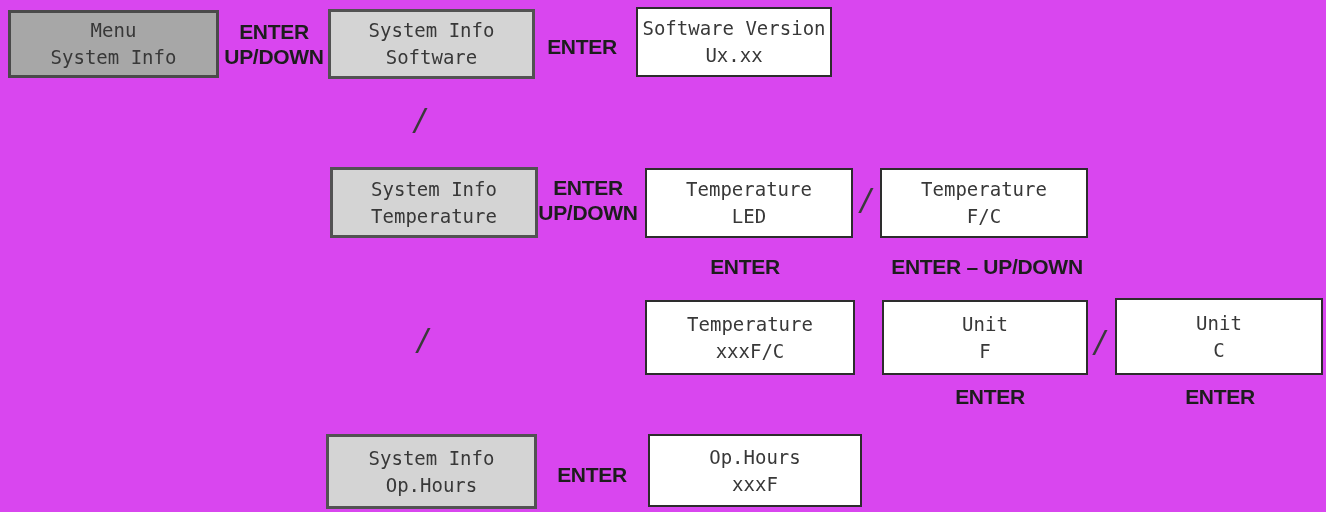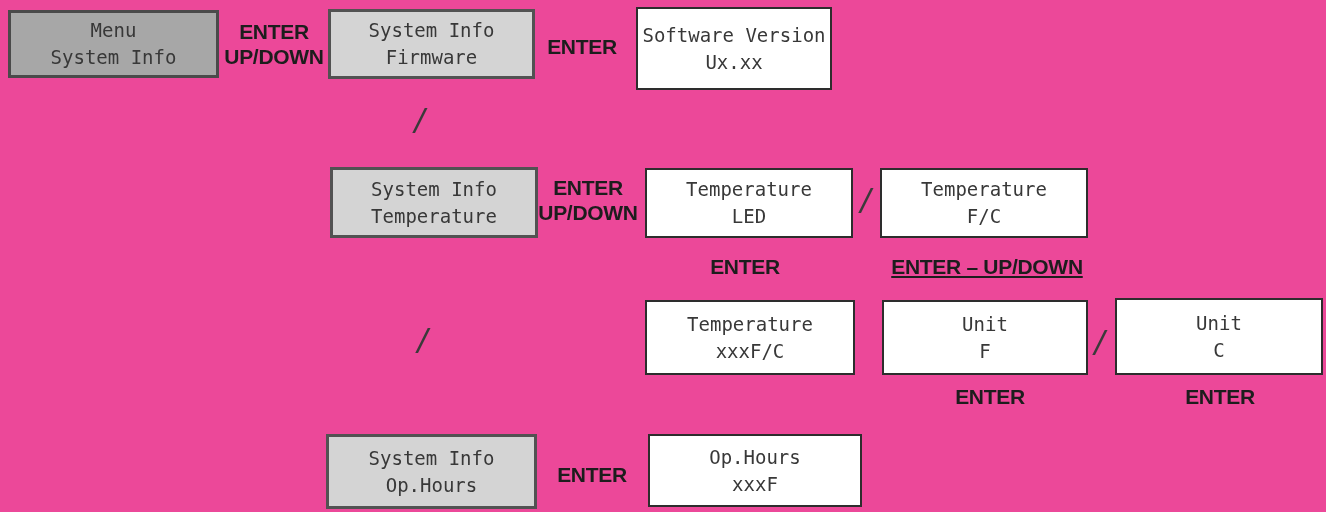--- a/index.html
+++ b/index.html
@@ -7,7 +7,7 @@
     position: relative;
     width: 1326px;
     height: 512px;
-    background: #ec4899;
+    background: #d946ef;
     overflow: hidden;
     font-family: "Liberation Sans", sans-serif;
   }

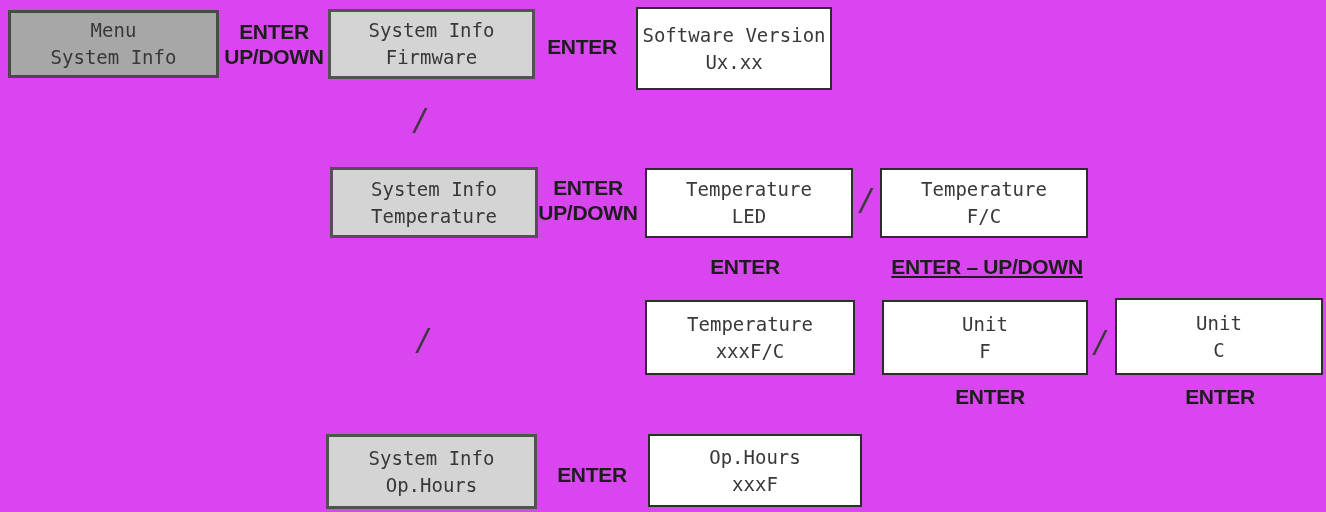--- a/index.html
+++ b/index.html
@@ -75,7 +75,7 @@
     <div>ENTER</div>
   </div>
 
-  <div class="lcd white" style="left:636px; top:7px; width:196px; height:83px;">
+  <div class="lcd white" style="left:636px; top:7px; width:196px; height:70px;">
     <span>Software Version</span>
     <span>Ux.xx</span>
   </div>

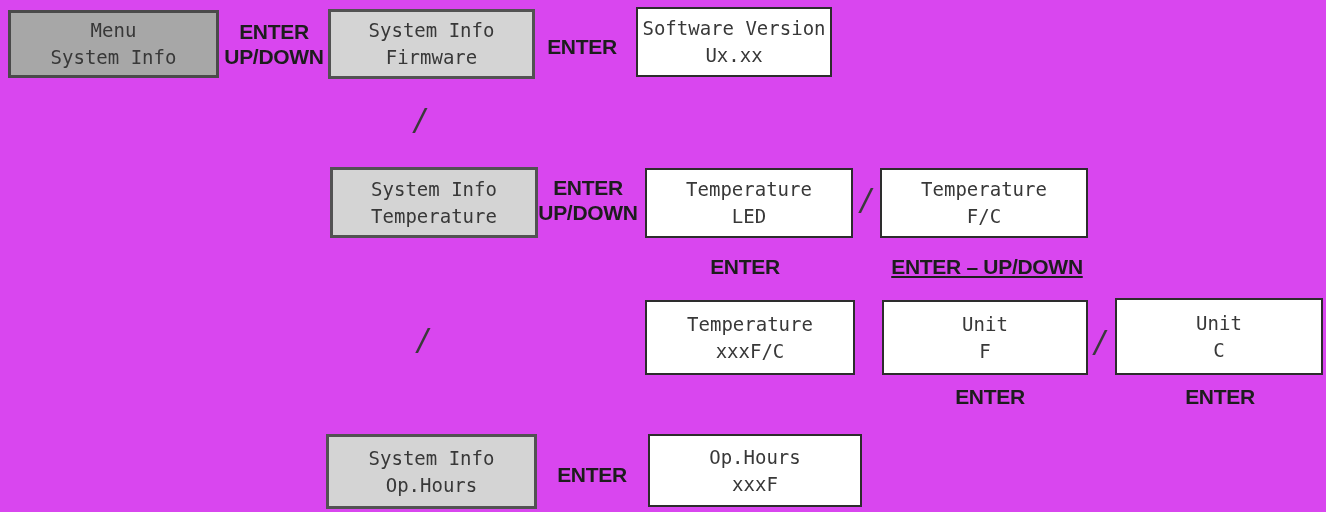--- a/index.html
+++ b/index.html
@@ -68,7 +68,7 @@
 
   <div class="lcd light" style="left:328px; top:9px; width:207px; height:70px;">
     <span>System Info</span>
-    <span>Firmware</span>
+    <span>Software</span>
   </div>
 
   <div class="action" style="left:541px; top:34px; width:82px;">

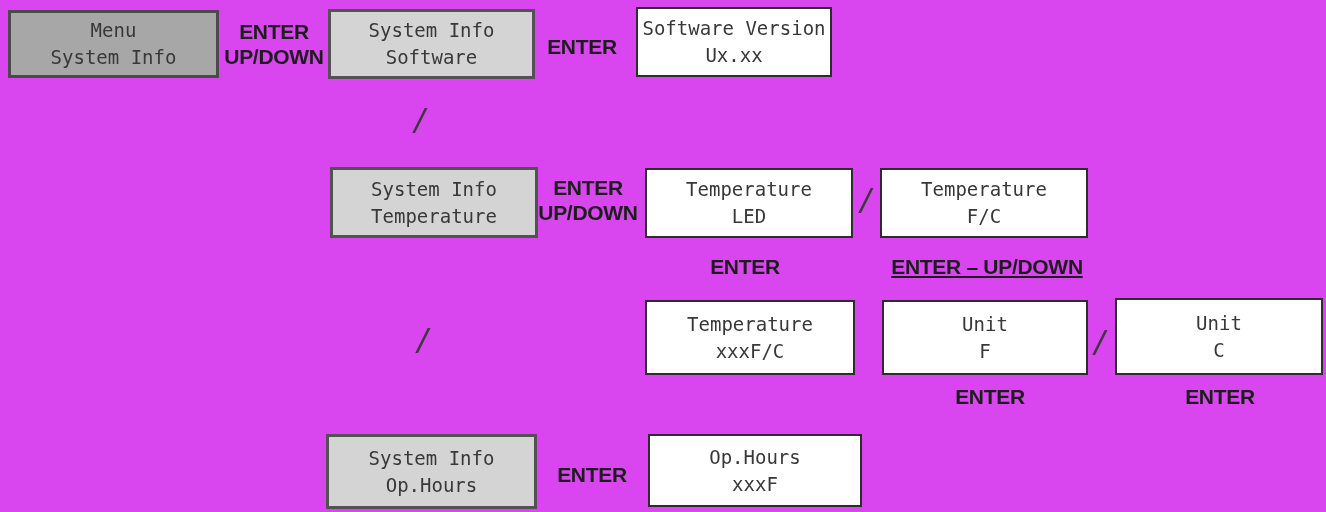--- a/index.html
+++ b/index.html
@@ -108,7 +108,7 @@
     <div>ENTER</div>
   </div>
 
-  <div class="action" style="left:884px; top:254px; width:206px;text-decoration:underline;">
+  <div class="action" style="left:884px; top:254px; width:206px;">
     <div>ENTER – UP/DOWN</div>
   </div>
 

